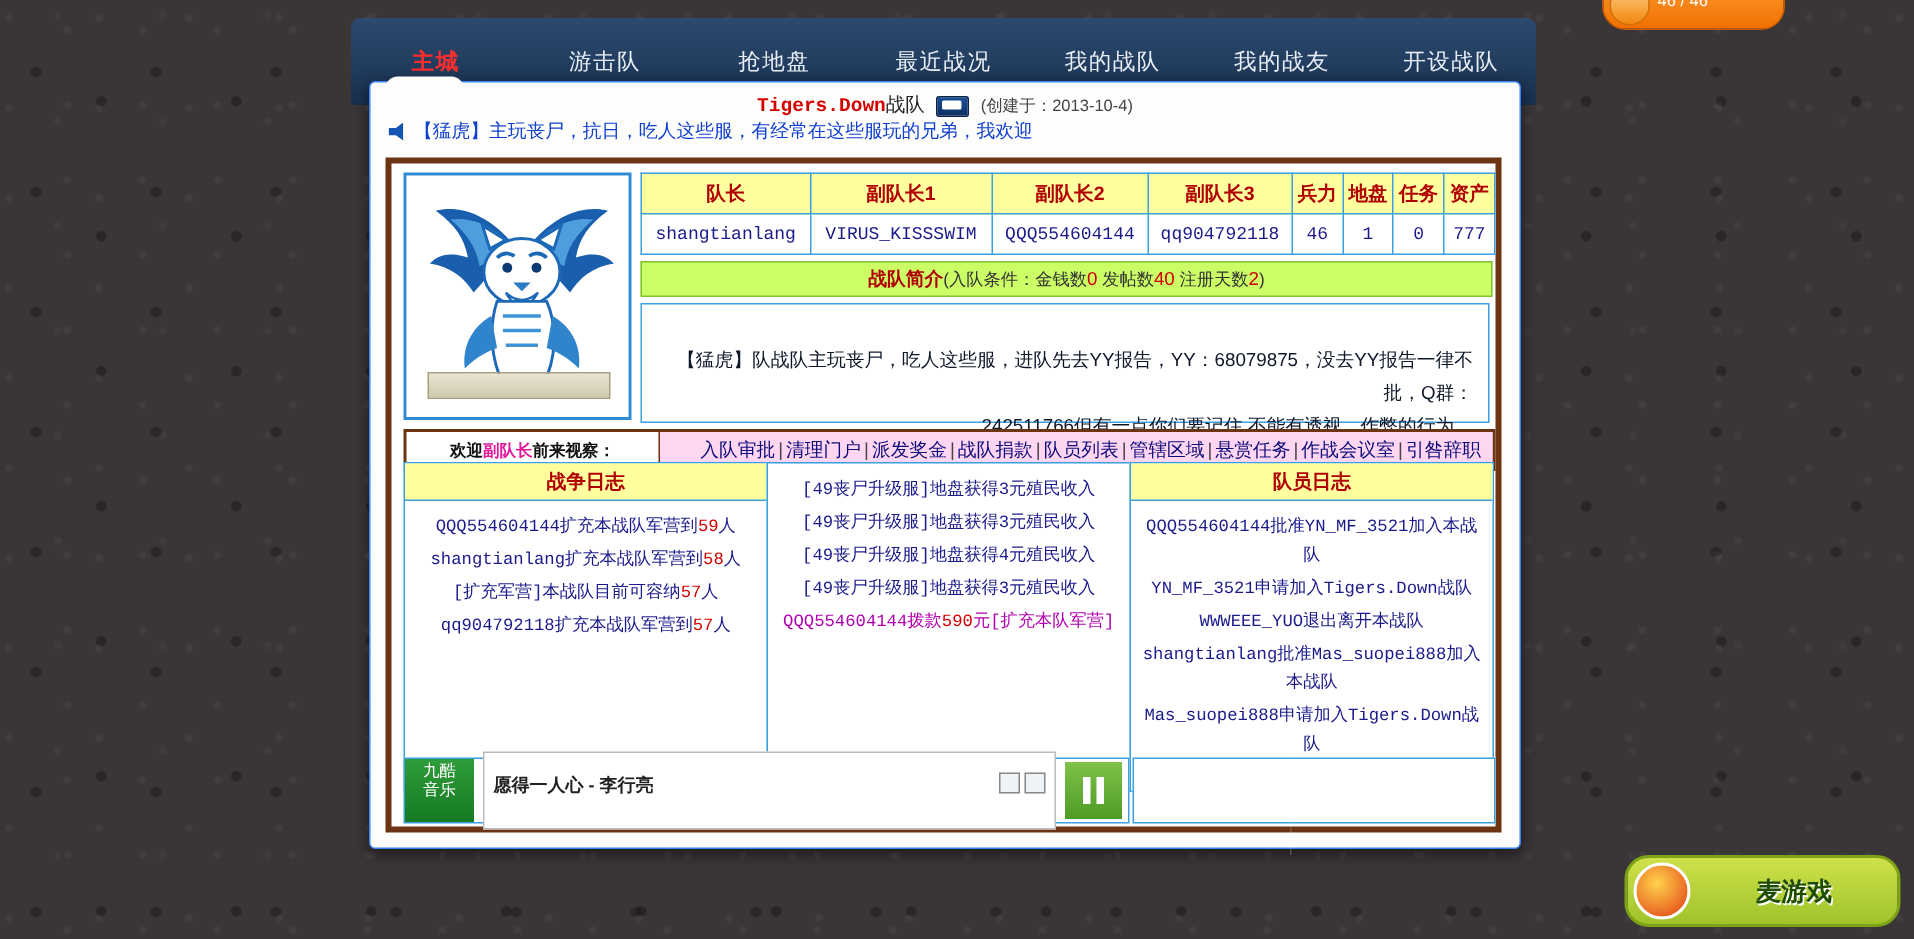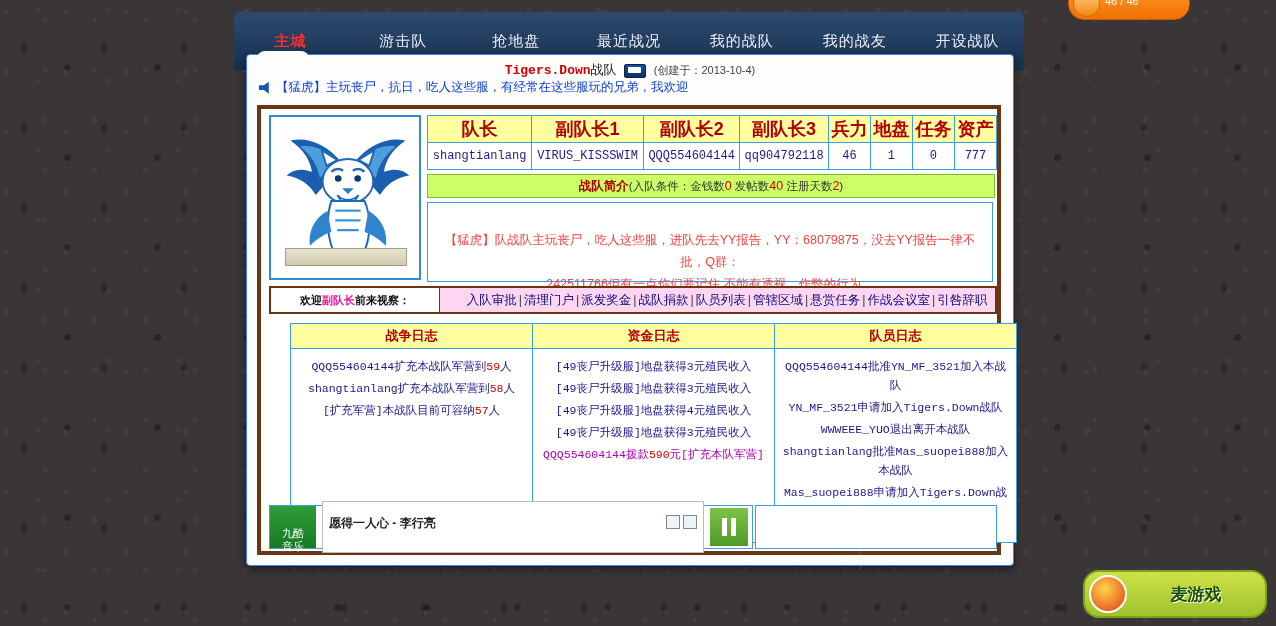--- a/index.html
+++ b/index.html
@@ -107,7 +107,7 @@
     font-family:"Liberation Mono","DejaVu Sans Mono",monospace;
   }
   table.stats tr.head td{
-    background:#ffff9f;color:#b00000;font-weight:bold;font-size:18px;
+    background:#ffff9f;color:#b00000;font-weight:bold;font-size:13px;
     font-family:"Liberation Sans",sans-serif;
   }
   table.stats tr.val td{background:#fff;color:#1a1a8c;}

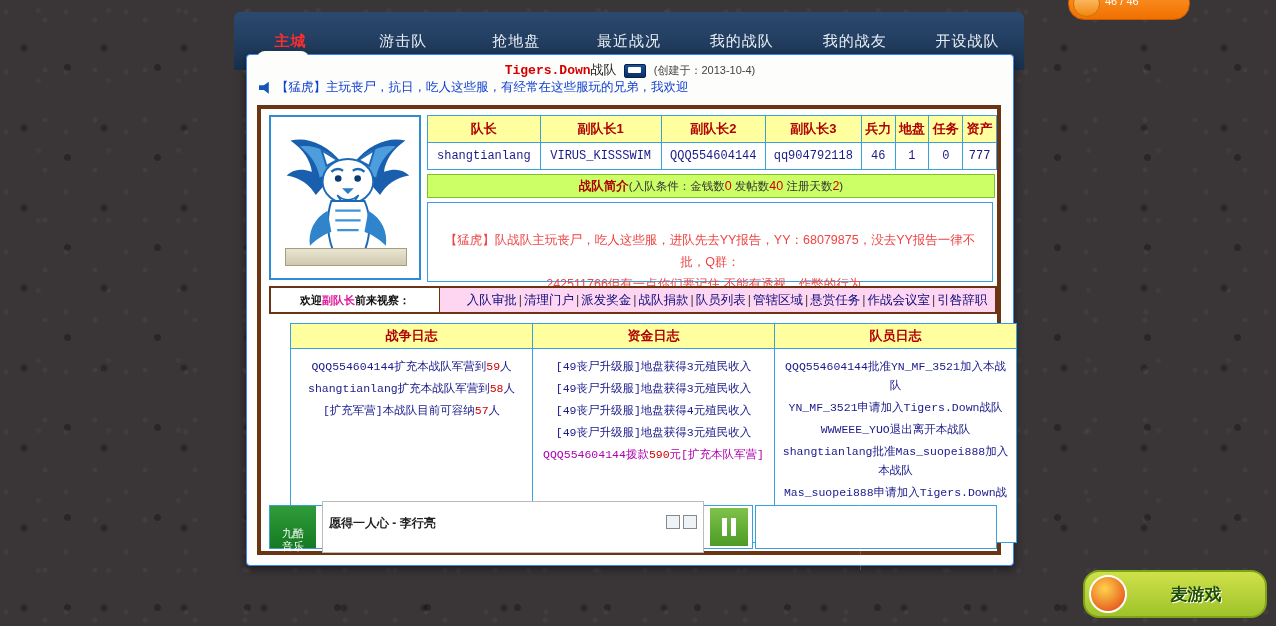--- a/index.html
+++ b/index.html
@@ -126,7 +126,7 @@
     display:flex;align-items:center;justify-content:center;
     padding:0 10px;box-sizing:border-box;
   }
-  .introbox .txt{font-size:12.5px;color:#ef4444;line-height:22px;text-align:center;margin-top:40px;}
+  .introbox .txt{font-size:12.5px;color:#0f172a;line-height:22px;text-align:right;margin-top:40px;}
 
   
   .menurow{

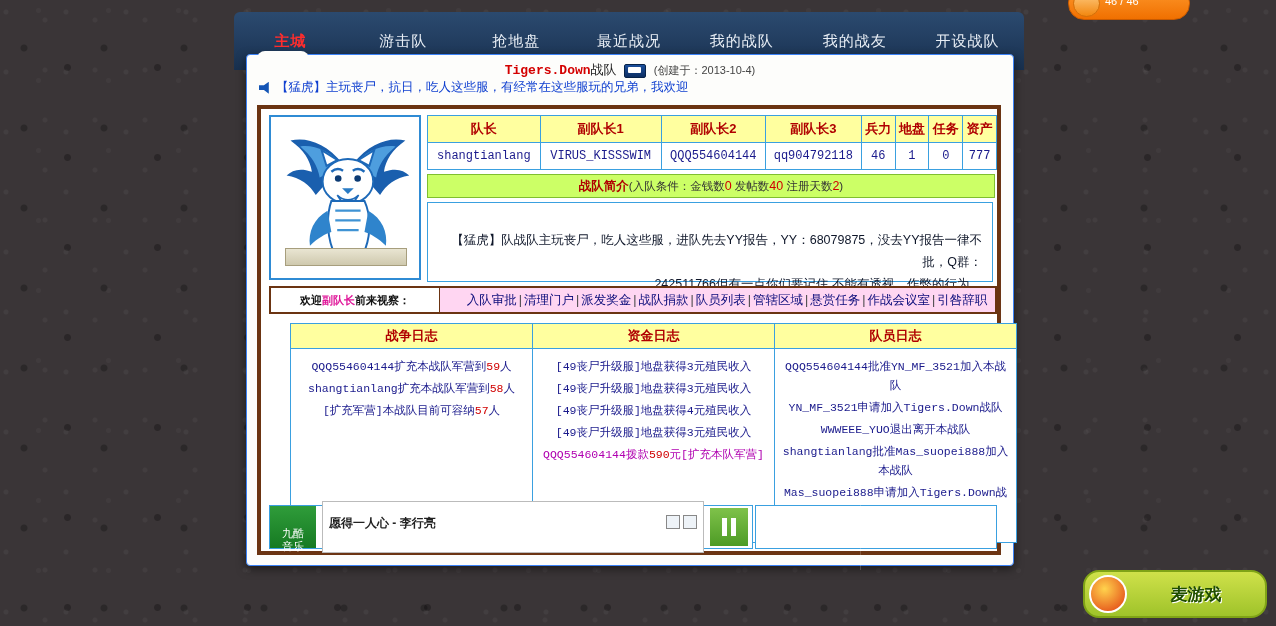--- a/index.html
+++ b/index.html
@@ -147,7 +147,7 @@
   .menurow .links .sep{color:#444;margin:0 2px;}
 
   
-  .logs{position:absolute;left:8px;top:214px;width:728px;height:220px;display:flex;margin-left:21px;}
+  .logs{position:absolute;left:8px;top:199px;width:728px;height:220px;display:flex;}
   .logcol{
     width:243px;border:1px solid #3aa0e0;box-sizing:border-box;margin-right:-1px;
     background:#fff;

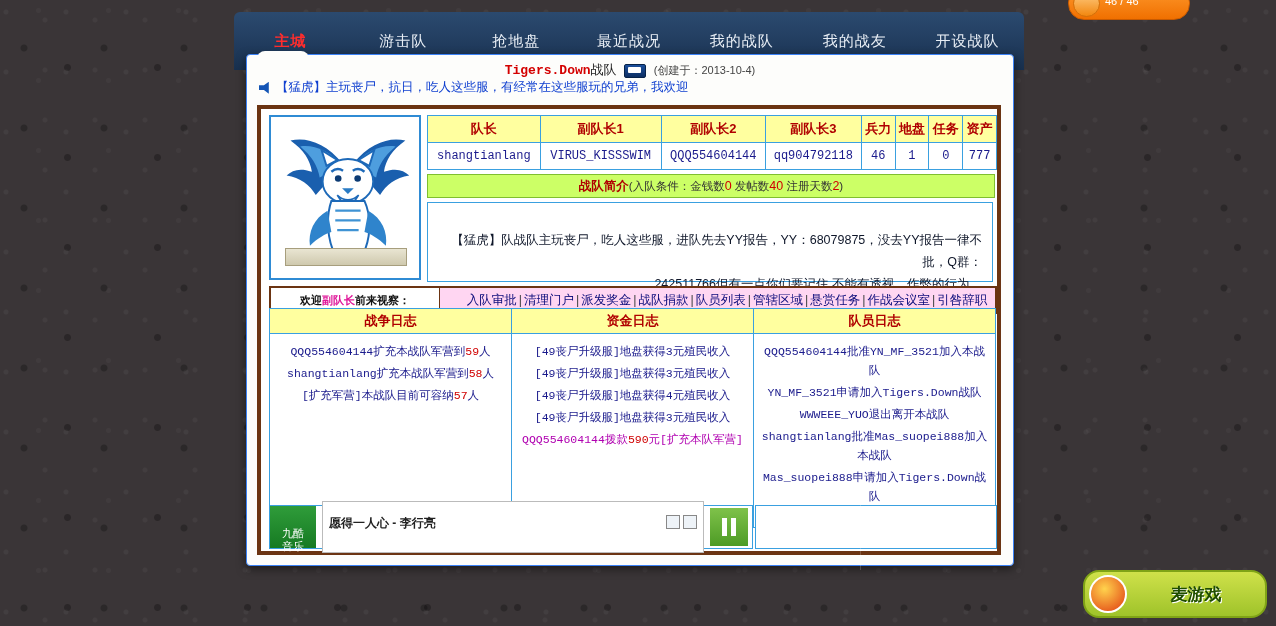--- a/index.html
+++ b/index.html
@@ -346,7 +346,6 @@
         </div>
 
         <div class="logcol">
-          <div class="loghead">资金日志</div>
           <div class="logbody">
             <div class="line"><span>[49丧尸升级服]地盘获得3元殖民收入</span><span class="hl"></span><span></span></div>
             <div class="line"><span>[49丧尸升级服]地盘获得3元殖民收入</span><span class="hl"></span><span></span></div>

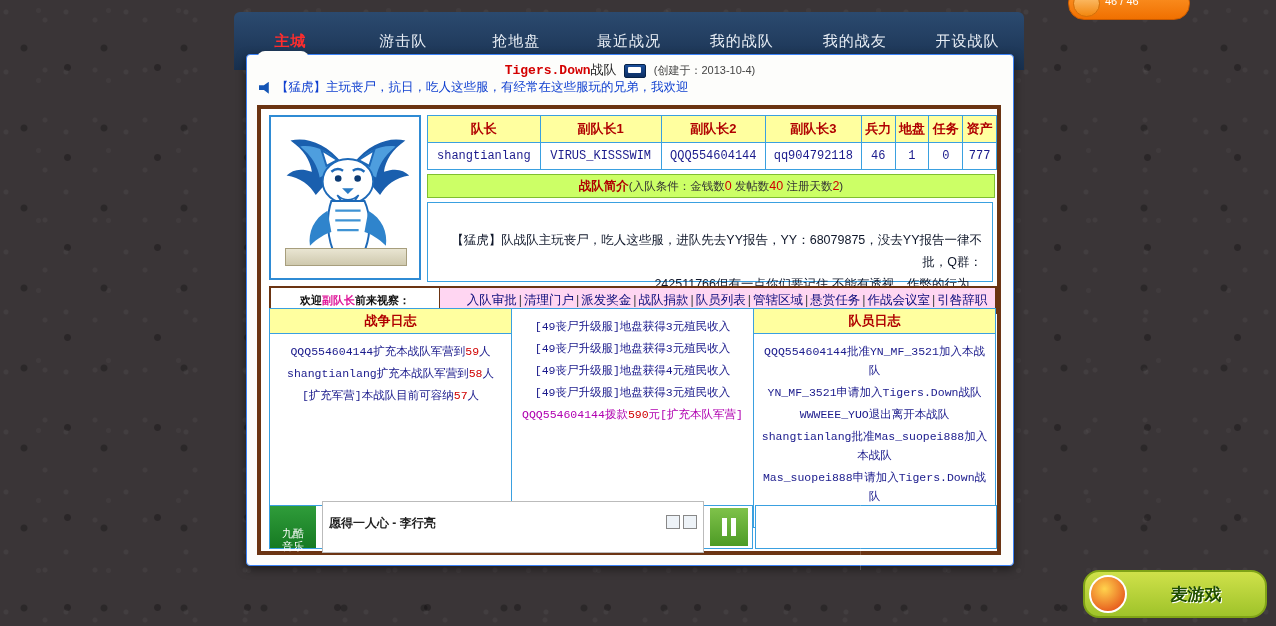--- a/index.html
+++ b/index.html
@@ -342,6 +342,7 @@
             <div class="line"><span>QQQ554604144扩充本战队军营到</span><span class="hl">59</span><span>人</span></div>
             <div class="line"><span>shangtianlang扩充本战队军营到</span><span class="hl">58</span><span>人</span></div>
             <div class="line"><span>[扩充军营]本战队目前可容纳</span><span class="hl">57</span><span>人</span></div>
+            <div class="line"><span>qq904792118扩充本战队军营到</span><span class="hl">57</span><span>人</span></div>
           </div>
         </div>
 

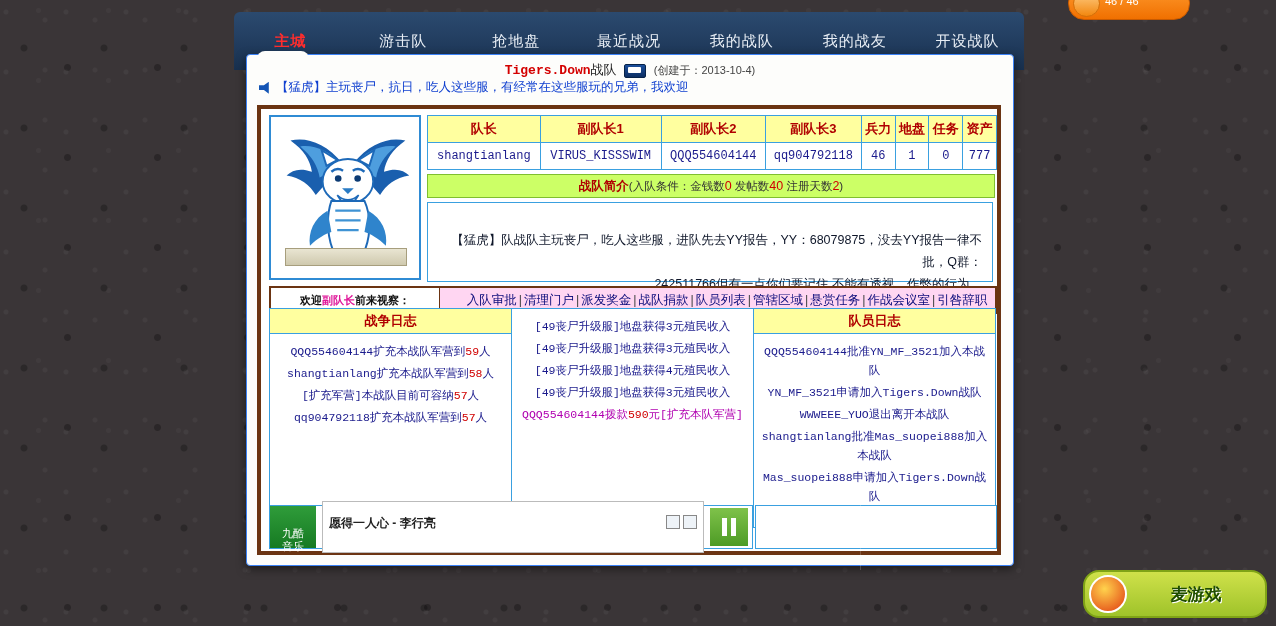--- a/index.html
+++ b/index.html
@@ -168,7 +168,7 @@
   }
   .playerlogo{
     width:46px;height:42px;background:linear-gradient(#2f9c3a,#167a22);
-    color:#fff;font-size:11px;line-height:13px;text-align:center;padding-top:21px;box-sizing:border-box;
+    color:#fff;font-size:11px;line-height:13px;text-align:center;padding-top:2px;box-sizing:border-box;
   }
   .trackbox{
     flex:1;margin:0 6px;height:24px;border:1px solid #bbb;background:#fff;

